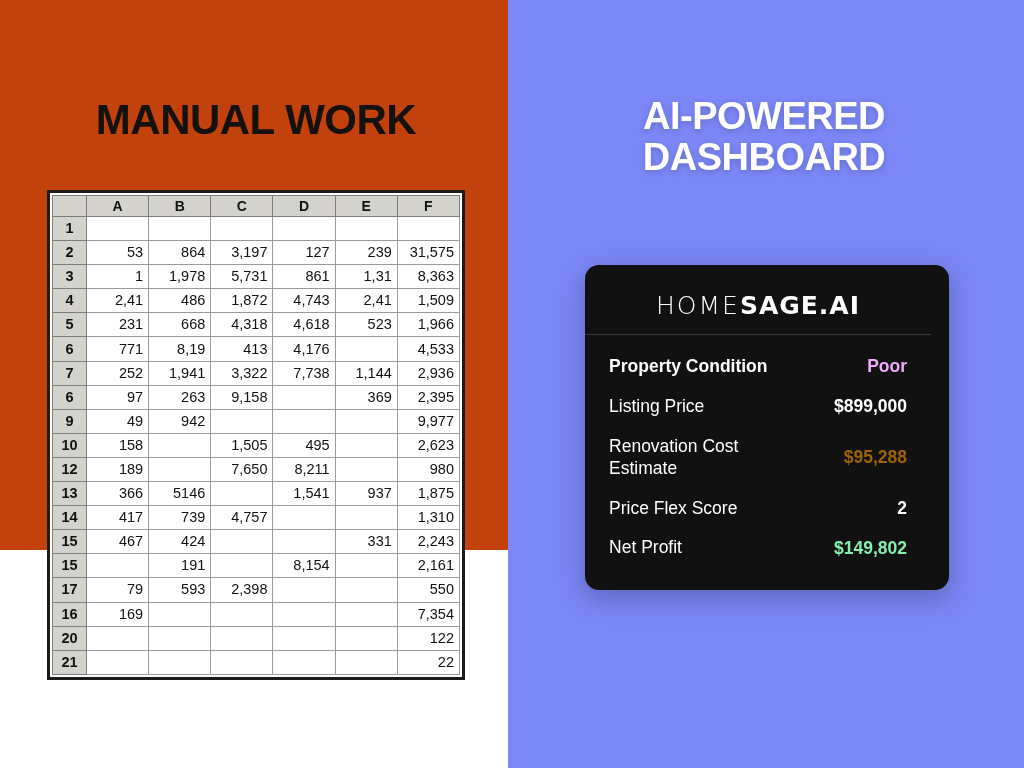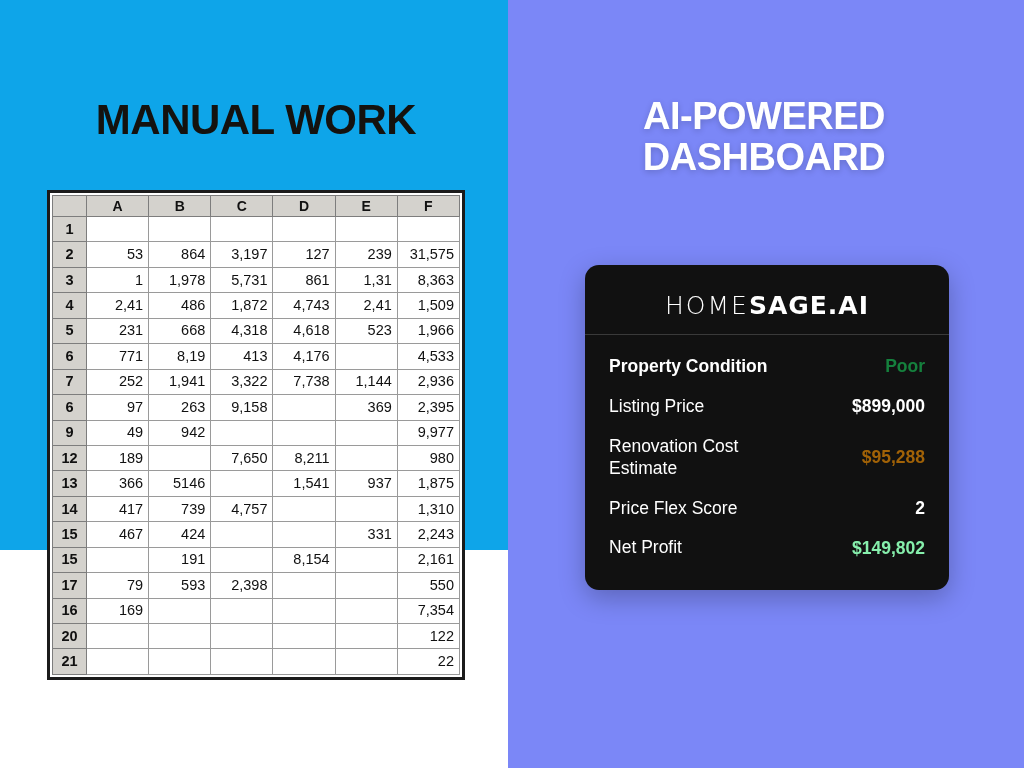--- a/index.html
+++ b/index.html
@@ -16,7 +16,7 @@
   }
   .panel-left {
     width: 512px; height: 550px;
-    background: #0ea5e9;
+    background: #c2410c;
     position: relative;
   }
   .panel-right {

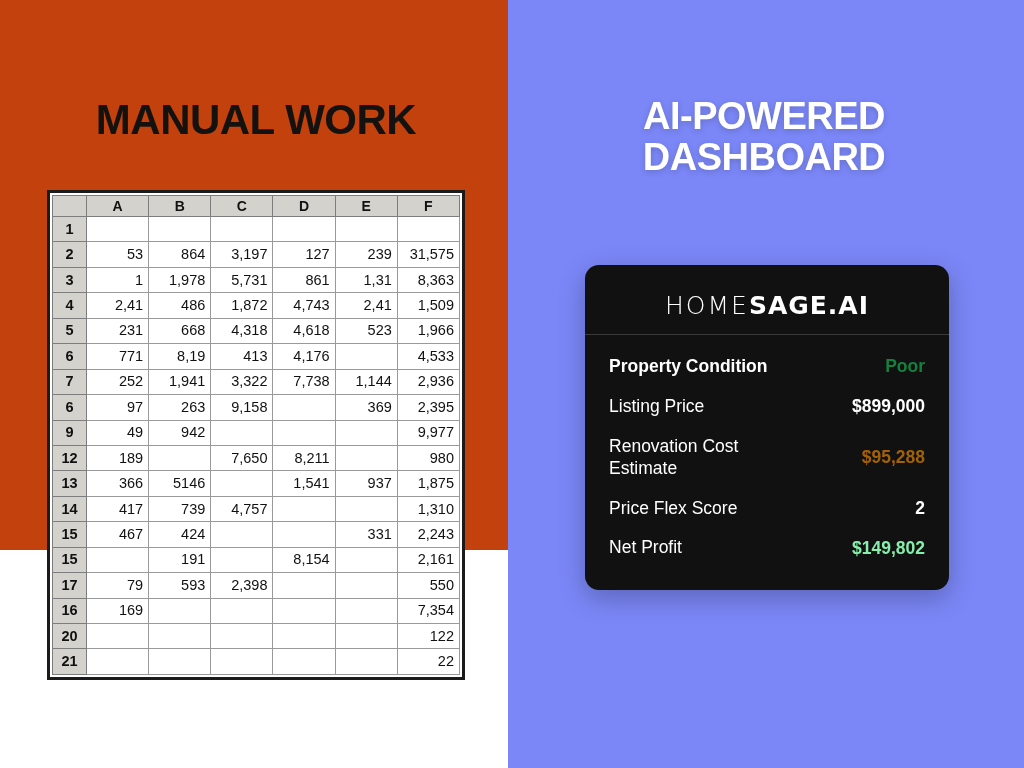--- a/index.html
+++ b/index.html
@@ -101,7 +101,7 @@
     width: 364px;
     background: #111111;
     border-radius: 14px;
-    padding: 20px 24px 22px 24px;
+    padding: 20px 42px 22px 24px;
     box-shadow: 0 8px 26px rgba(0,0,0,0.25);
   }
   .brand {

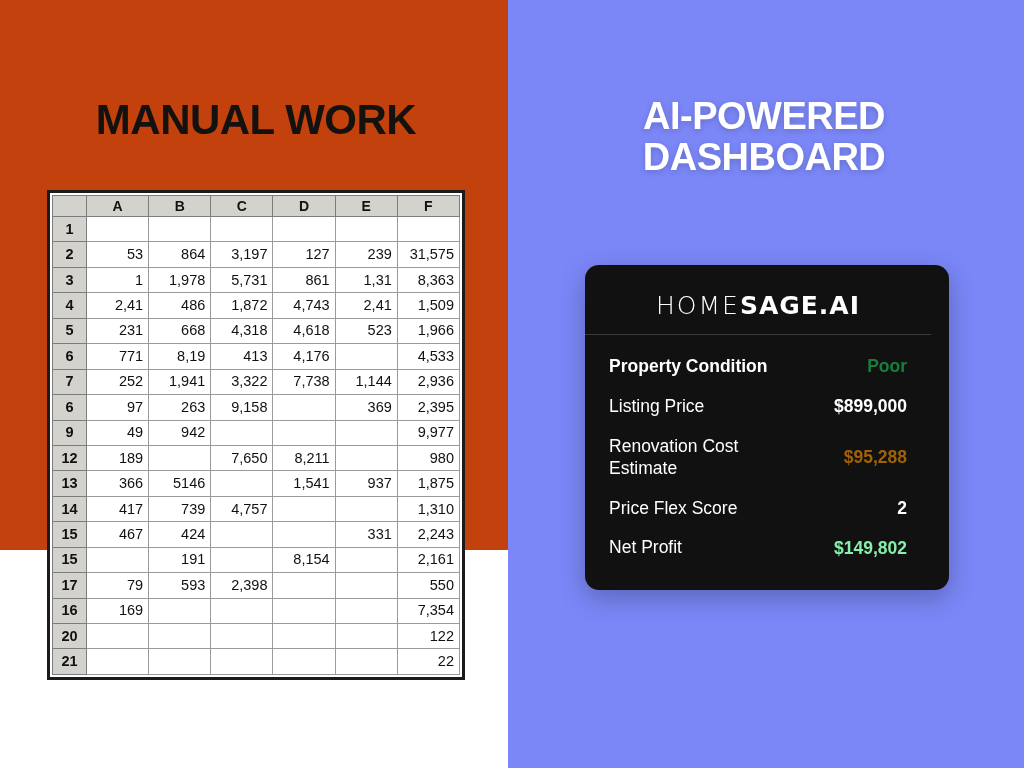--- a/index.html
+++ b/index.html
@@ -353,7 +353,7 @@
       <div id="metrics">
           <div class="row emphasis">
             <div class="label">Property Condition</div>
-            <div class="value" style="color: #15803d;">Poor</div>
+            <div class="value" style="color: #f0abfc;">Poor</div>
           </div>
           <div class="row">
             <div class="label">Listing Price</div>

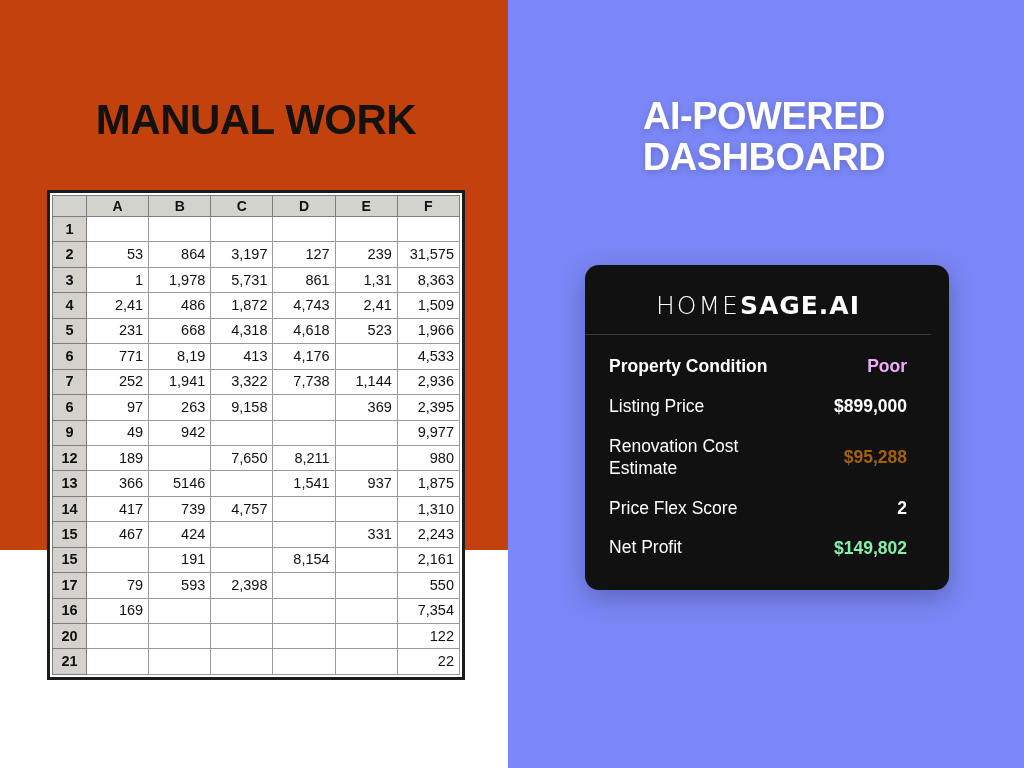--- a/index.html
+++ b/index.html
@@ -254,6 +254,15 @@
               <td>9,977</td>
             </tr>
             <tr>
+              <th class="rowhead">10</th>
+              <td>158</td>
+              <td></td>
+              <td>1,505</td>
+              <td>495</td>
+              <td></td>
+              <td>2,623</td>
+            </tr>
+            <tr>
               <th class="rowhead">12</th>
               <td>189</td>
               <td></td>

